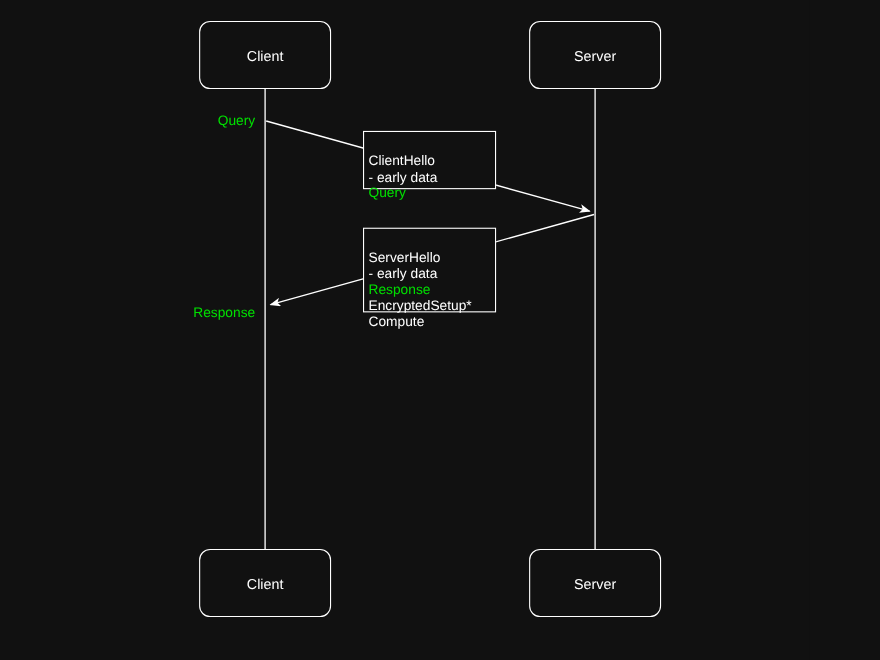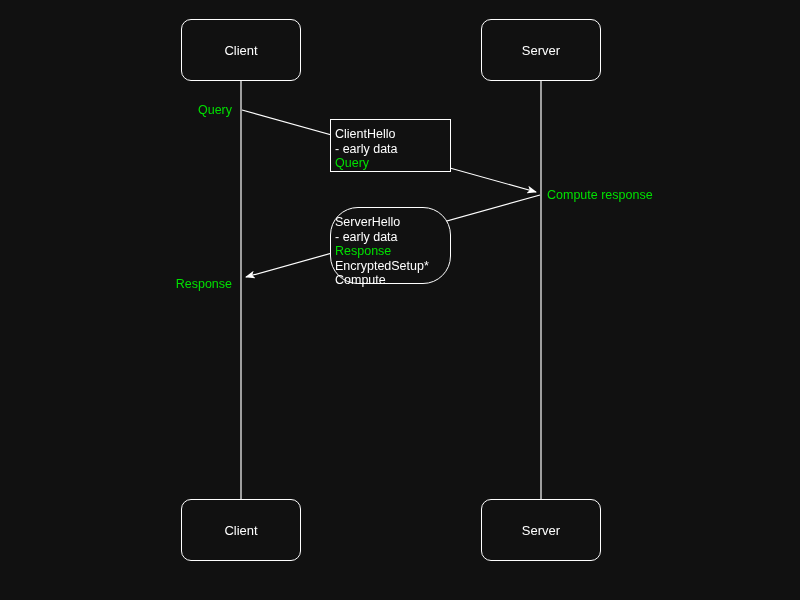--- a/index.html
+++ b/index.html
@@ -47,7 +47,7 @@
     box-sizing: border-box;
     border: 1px solid #ffffff;
     background: #111111;
-    padding: 7px 4px 4px 4px;
+    padding: 19px 4px 4px 4px;
   }
   .note-line {
     color: #ffffff;

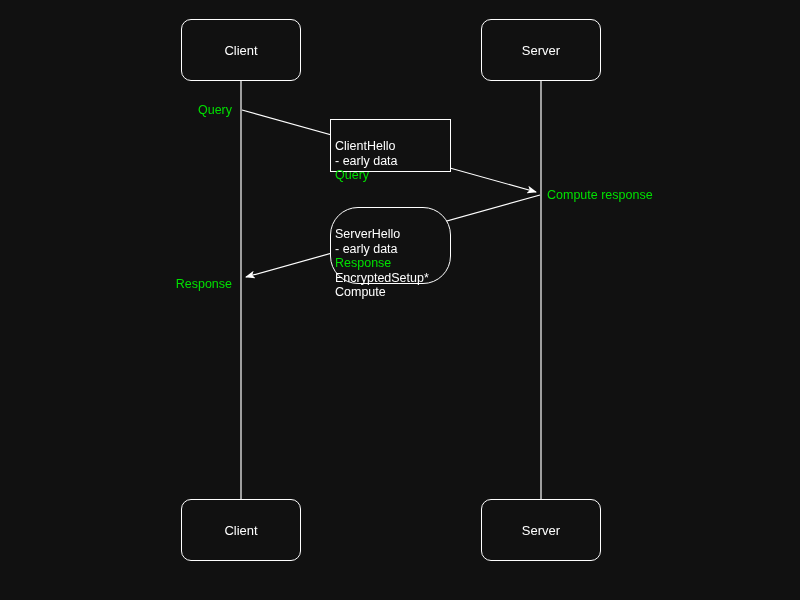--- a/index.html
+++ b/index.html
@@ -123,7 +123,6 @@
 
   <div class="edge-label right-align" style="left:116px; top:104px; width:116px;">Query</div>
 
-  <div class="edge-label" style="left:547px; top:189px; width:200px;">Compute response</div>
 
   <div class="edge-label right-align" style="left:116px; top:278px; width:116px;">Response</div>
 

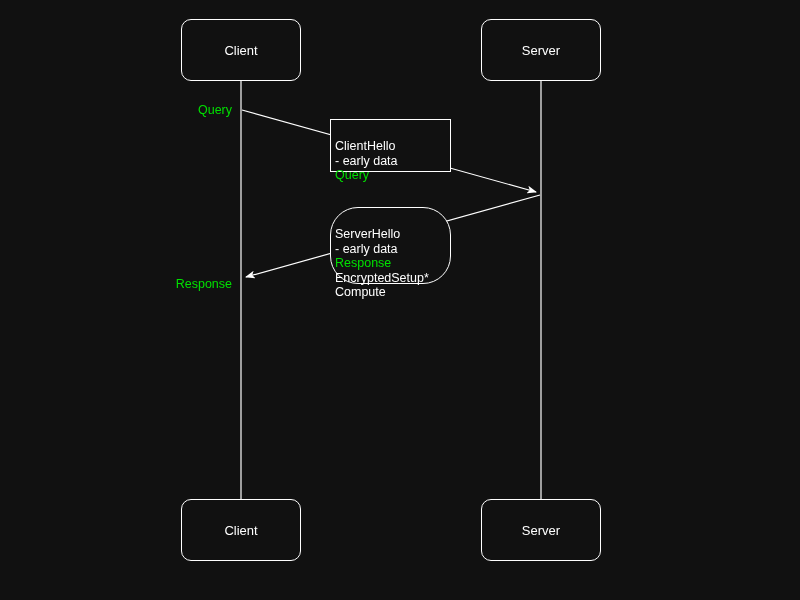--- a/index.html
+++ b/index.html
@@ -113,7 +113,7 @@
     <div class="note-line green">Query</div>
   </div>
 
-  <div class="note-box" style="left:330px; top:207px; width:121px; height:77px;border-radius:28px;">
+  <div class="note-box" style="left:330px; top:207px; width:121px; height:77px;">
     <div class="note-line">ServerHello</div>
     <div class="note-line">- early data</div>
     <div class="note-line green">Response</div>

